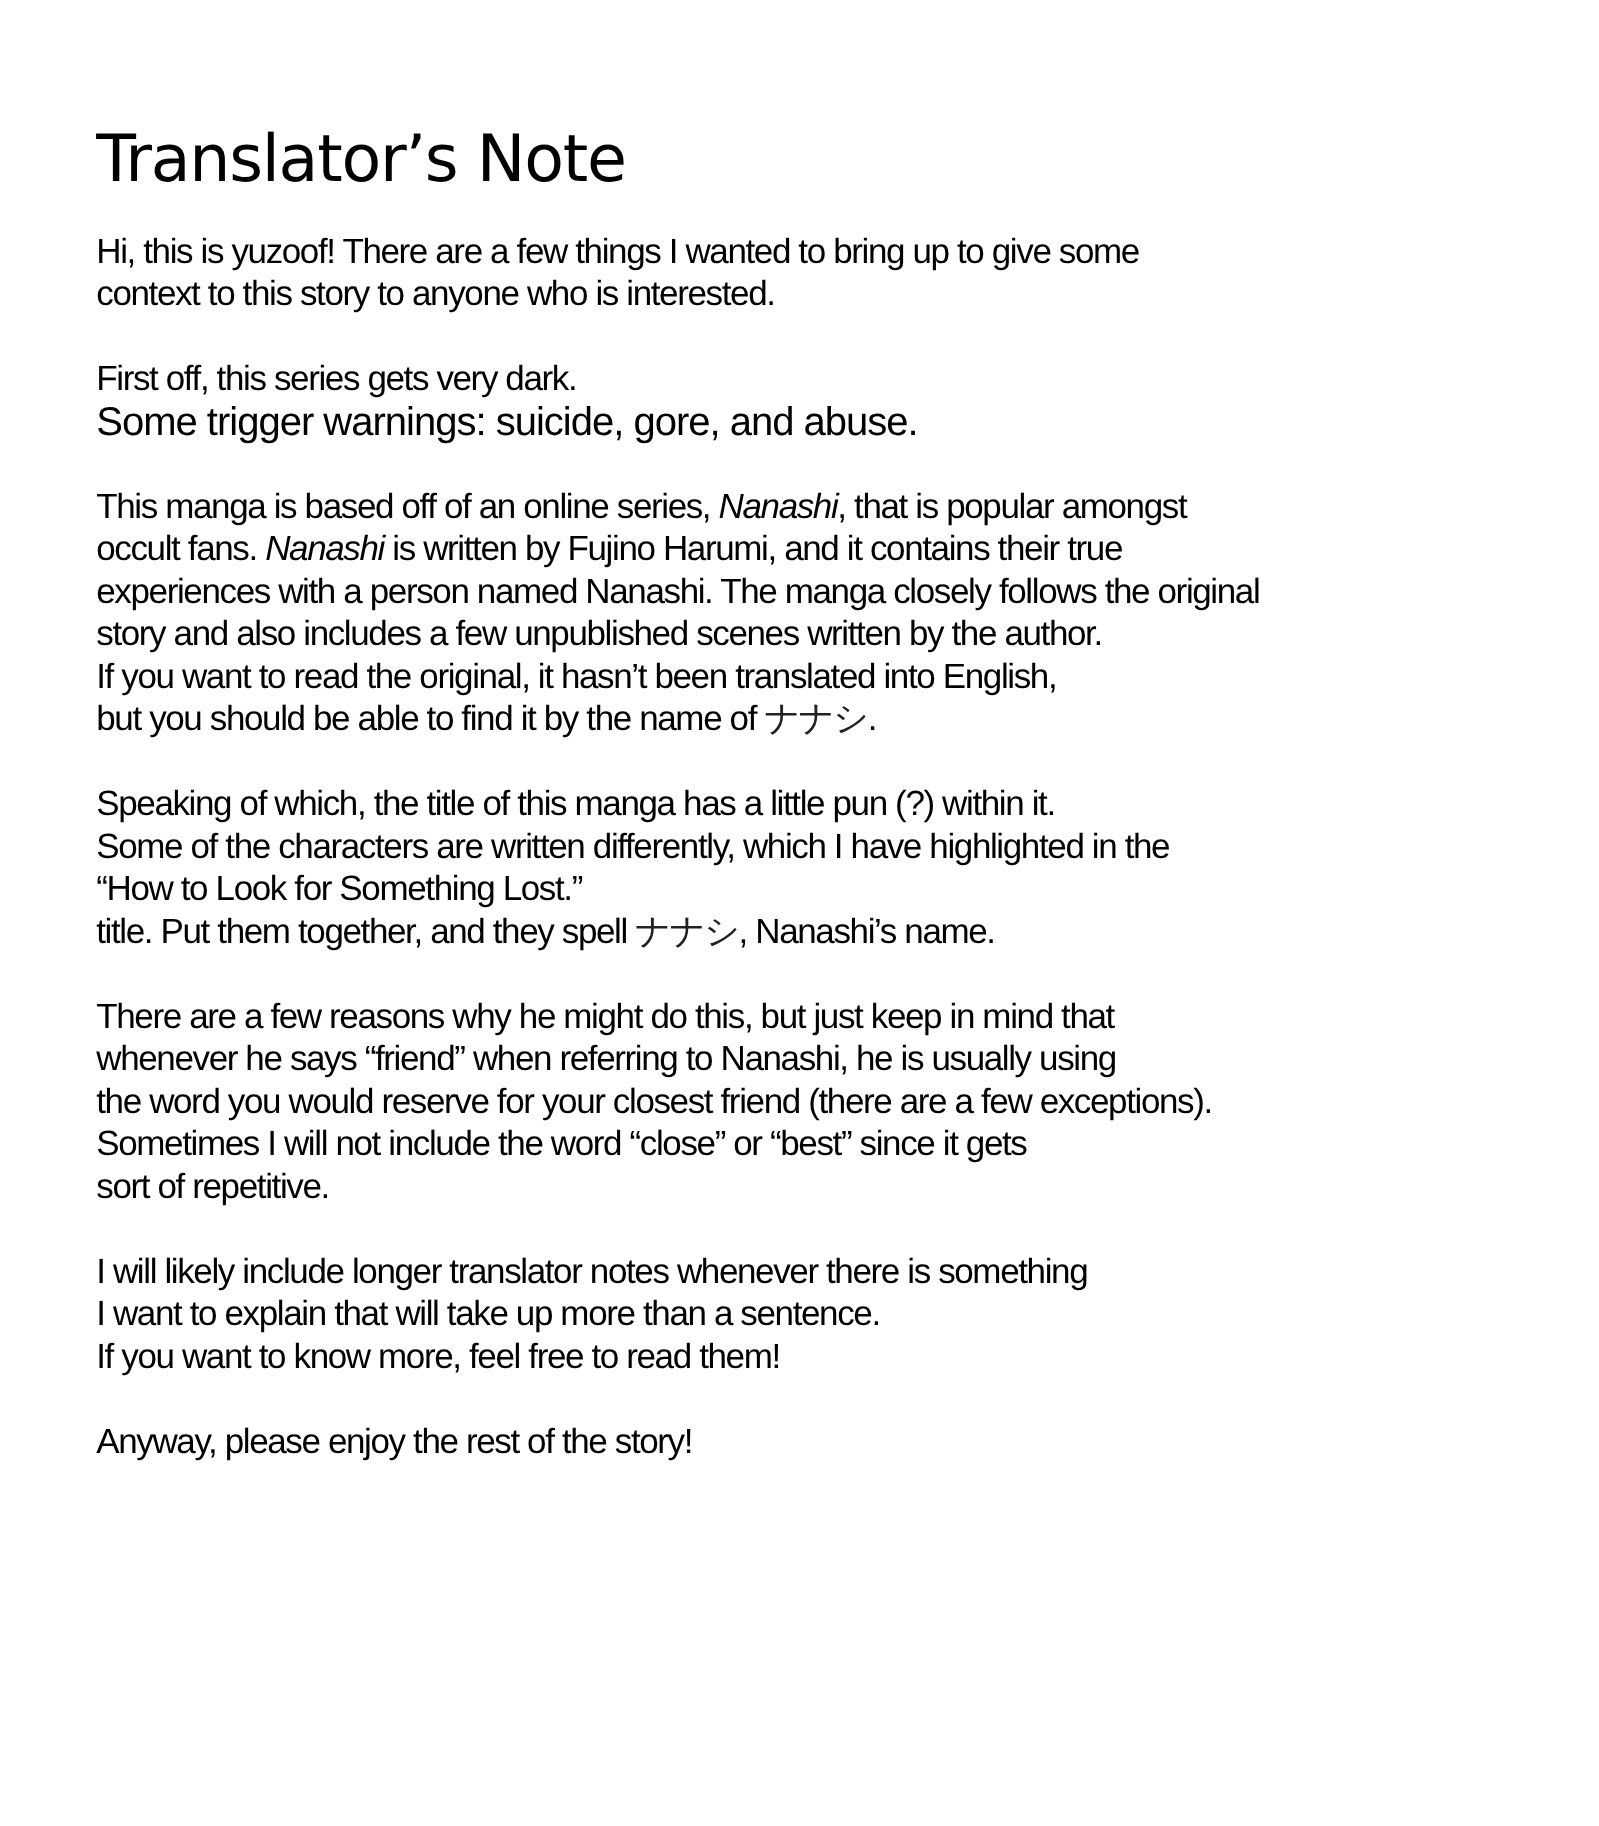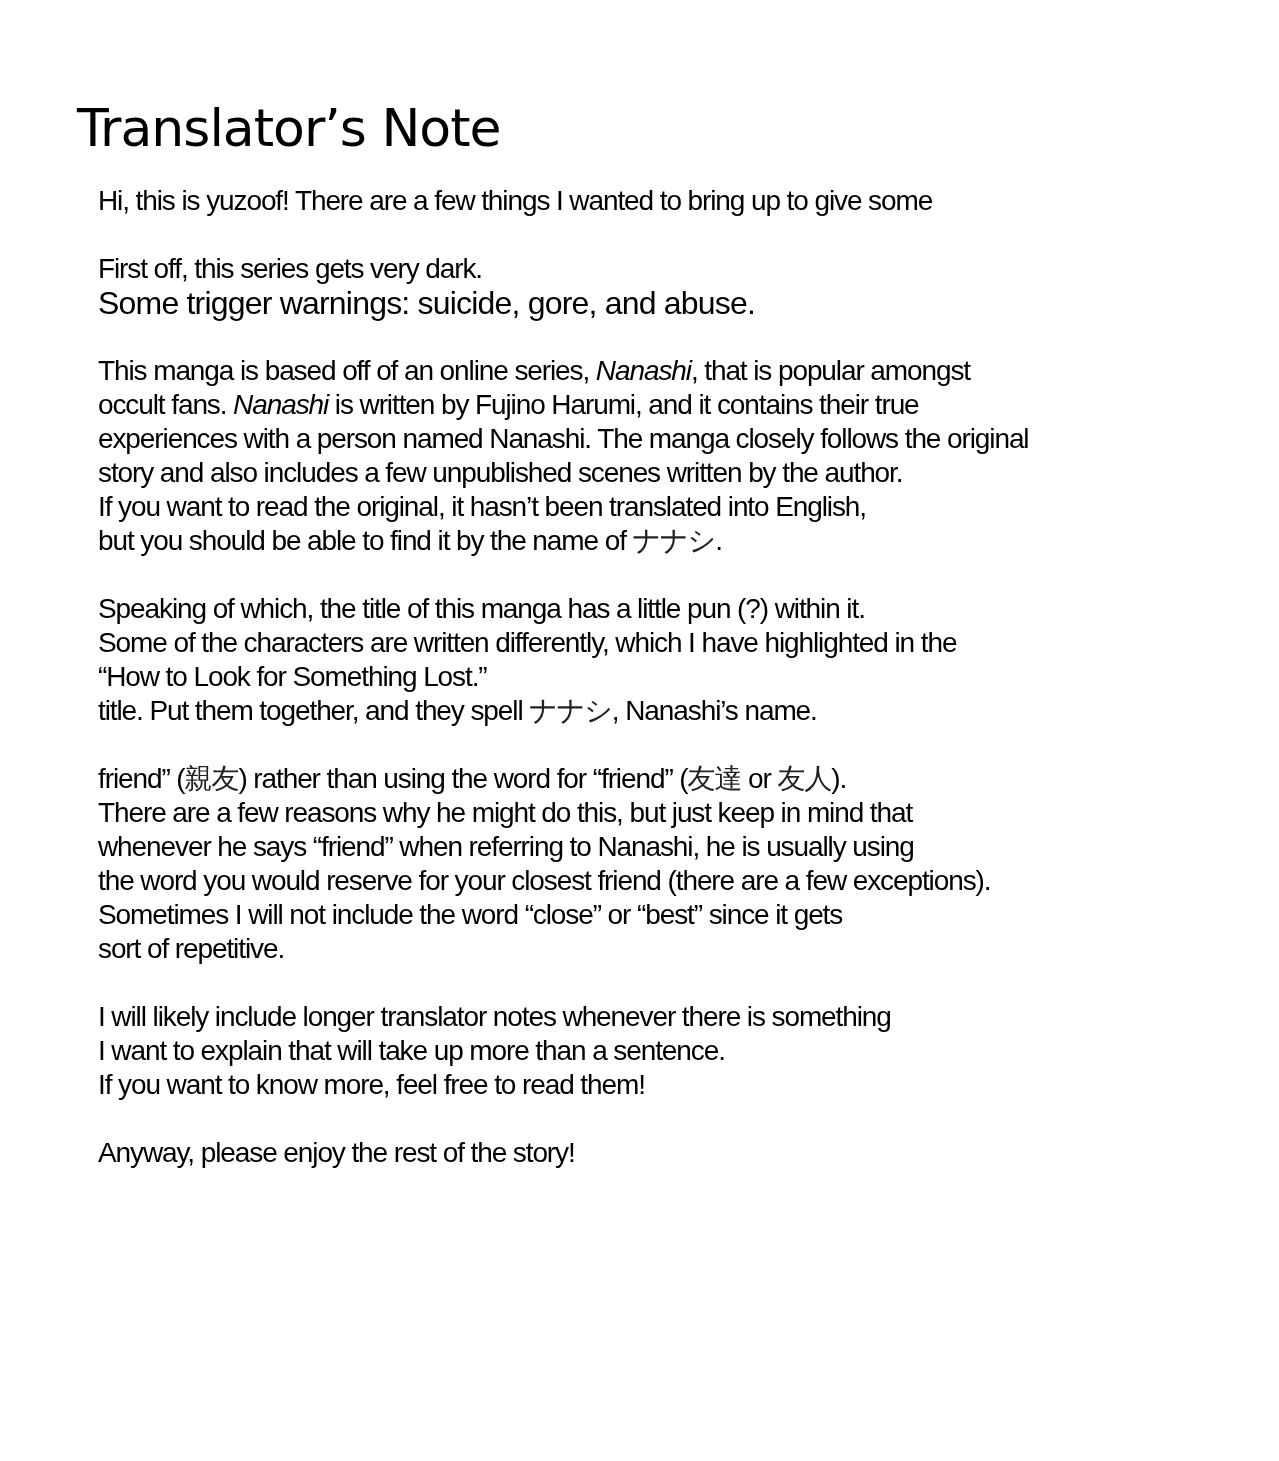--- a/index.html
+++ b/index.html
@@ -8,7 +8,7 @@
   .page { position:absolute; left:77px; top:96px; width:1150px; }
   h1 { margin:0; font-weight:normal; font-size:52px; line-height:64px; letter-spacing:-1px;
        font-family:"DejaVu Sans", sans-serif; }
-  .body { margin-top:24px;margin-left:21px; }
+  .body { margin-top:24px; }
   .line { font-size:28px; line-height:34px; white-space:nowrap; letter-spacing:-1.1px;
           font-family:"Liberation Sans", sans-serif; font-weight:normal; }
   .gap { height:34px; }

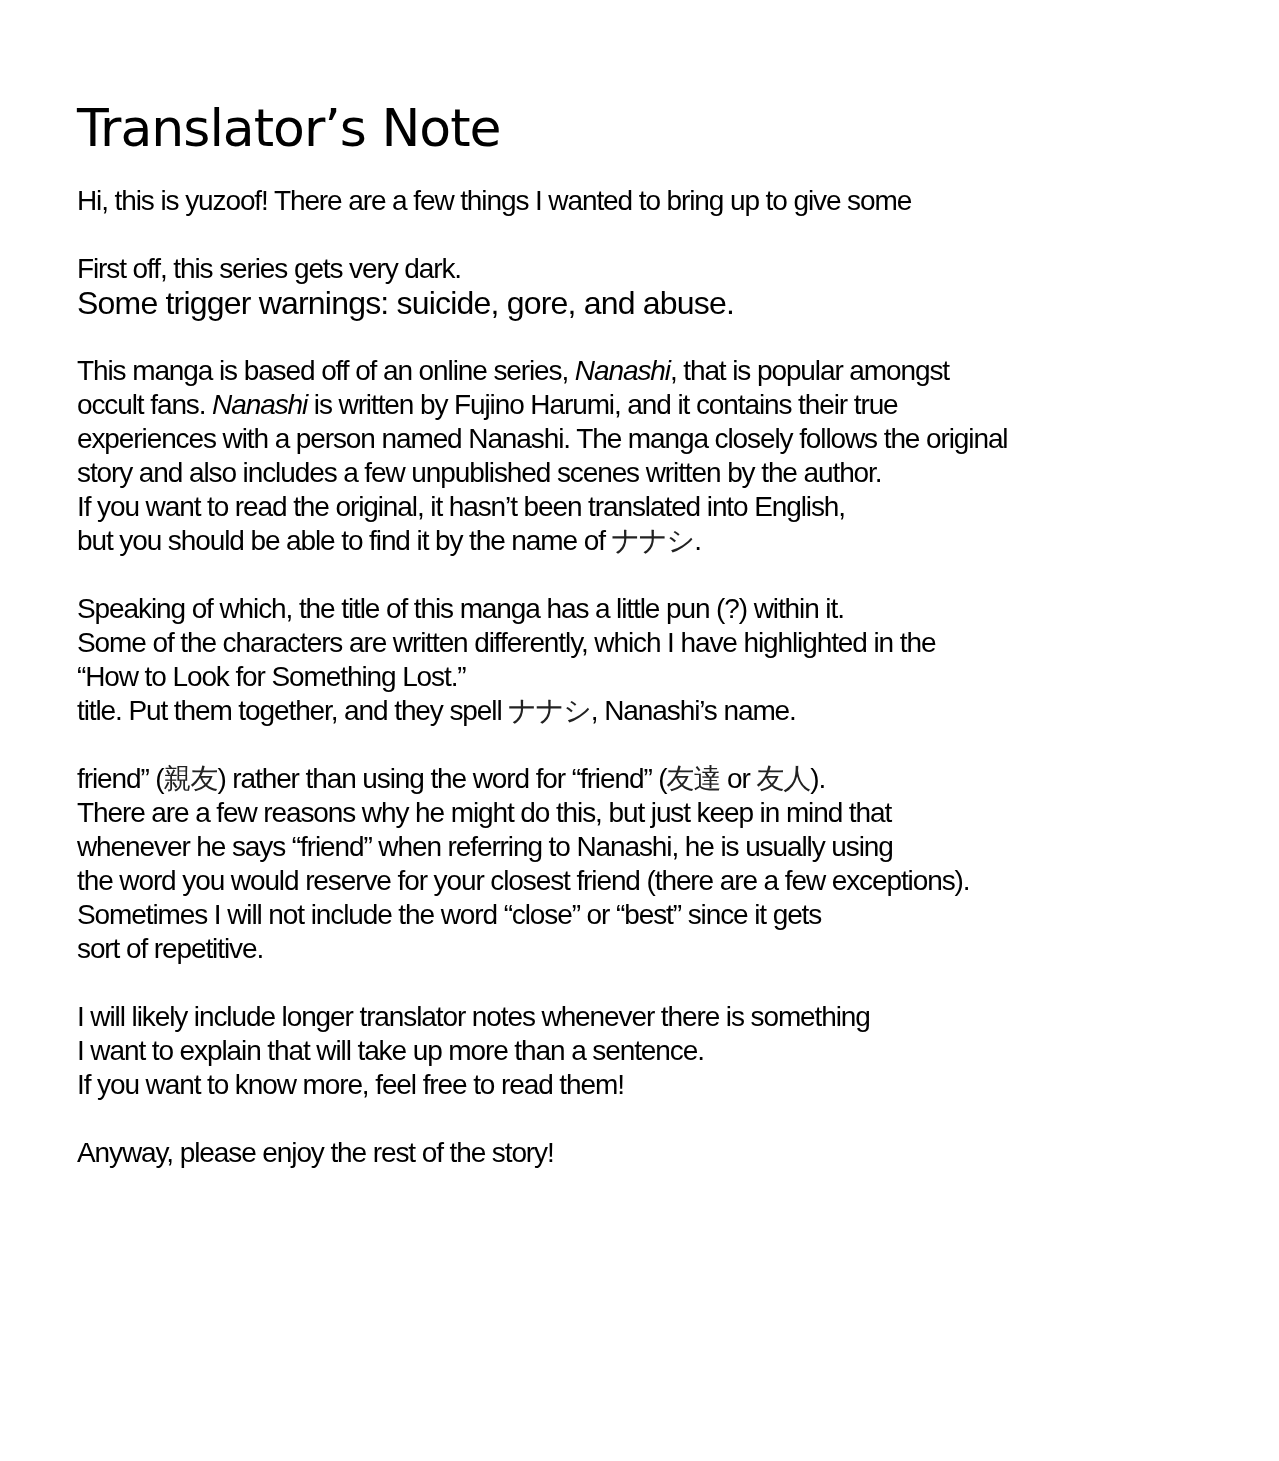--- a/index.html
+++ b/index.html
@@ -25,6 +25,7 @@
 
   <div class="body">
     <div class="line">Hi, this is yuzoof! There are a few things I wanted to bring up to give some</div>
+    <div class="line">context to this story to anyone who is interested.</div>
     <div class="gap"></div>
 
     <div class="line">First off, this series gets very dark.</div>

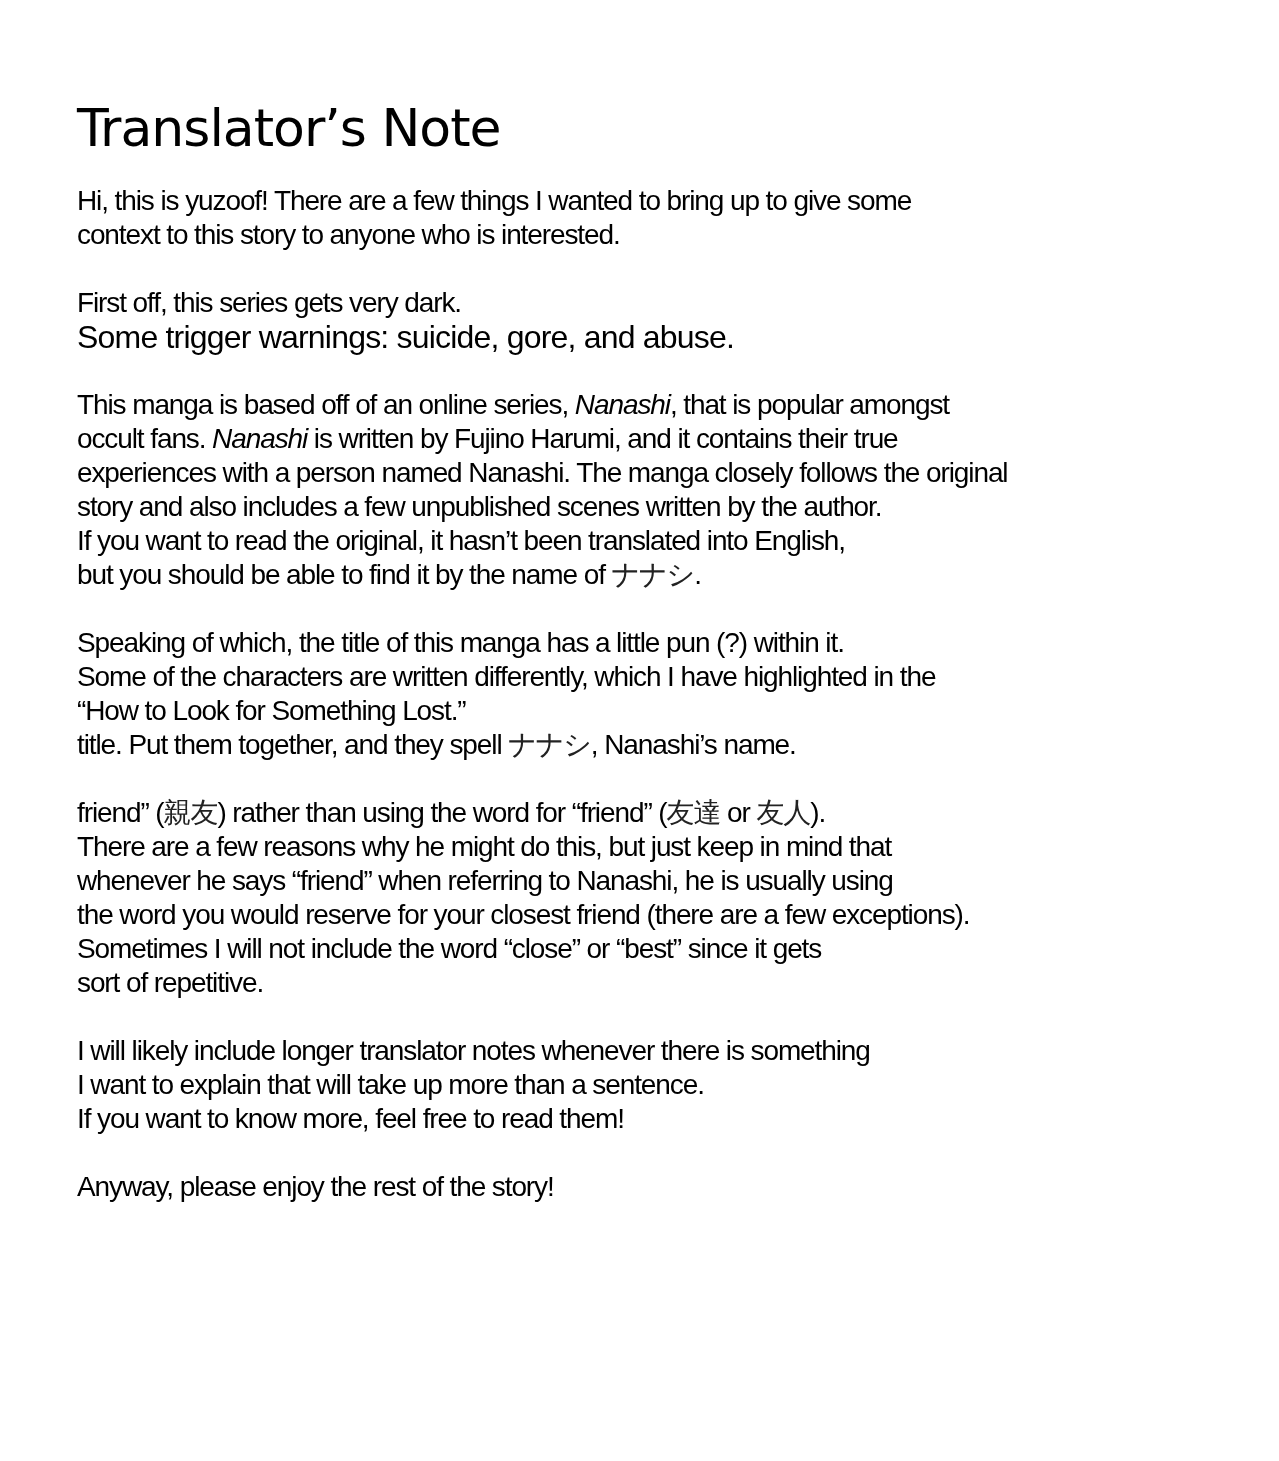--- a/index.html
+++ b/index.html
@@ -46,7 +46,6 @@
     <div class="line"><span>title. Put them together, and they spell </span><span class="jp">ナナシ</span><span>, Nanashi’s name.</span></div>
     <div class="gap"></div>
 
-    <div class="line"><span>friend” (</span><span class="jp">親友</span><span>) rather than using the word for “friend” (</span><span class="jp">友達</span><span> or </span><span class="jp">友人</span><span>).</span></div>
     <div class="line">There are a few reasons why he might do this, but just keep in mind that</div>
     <div class="line">whenever he says “friend” when referring to Nanashi, he is usually using</div>
     <div class="line">the word you would reserve for your closest friend (there are a few exceptions).</div>

